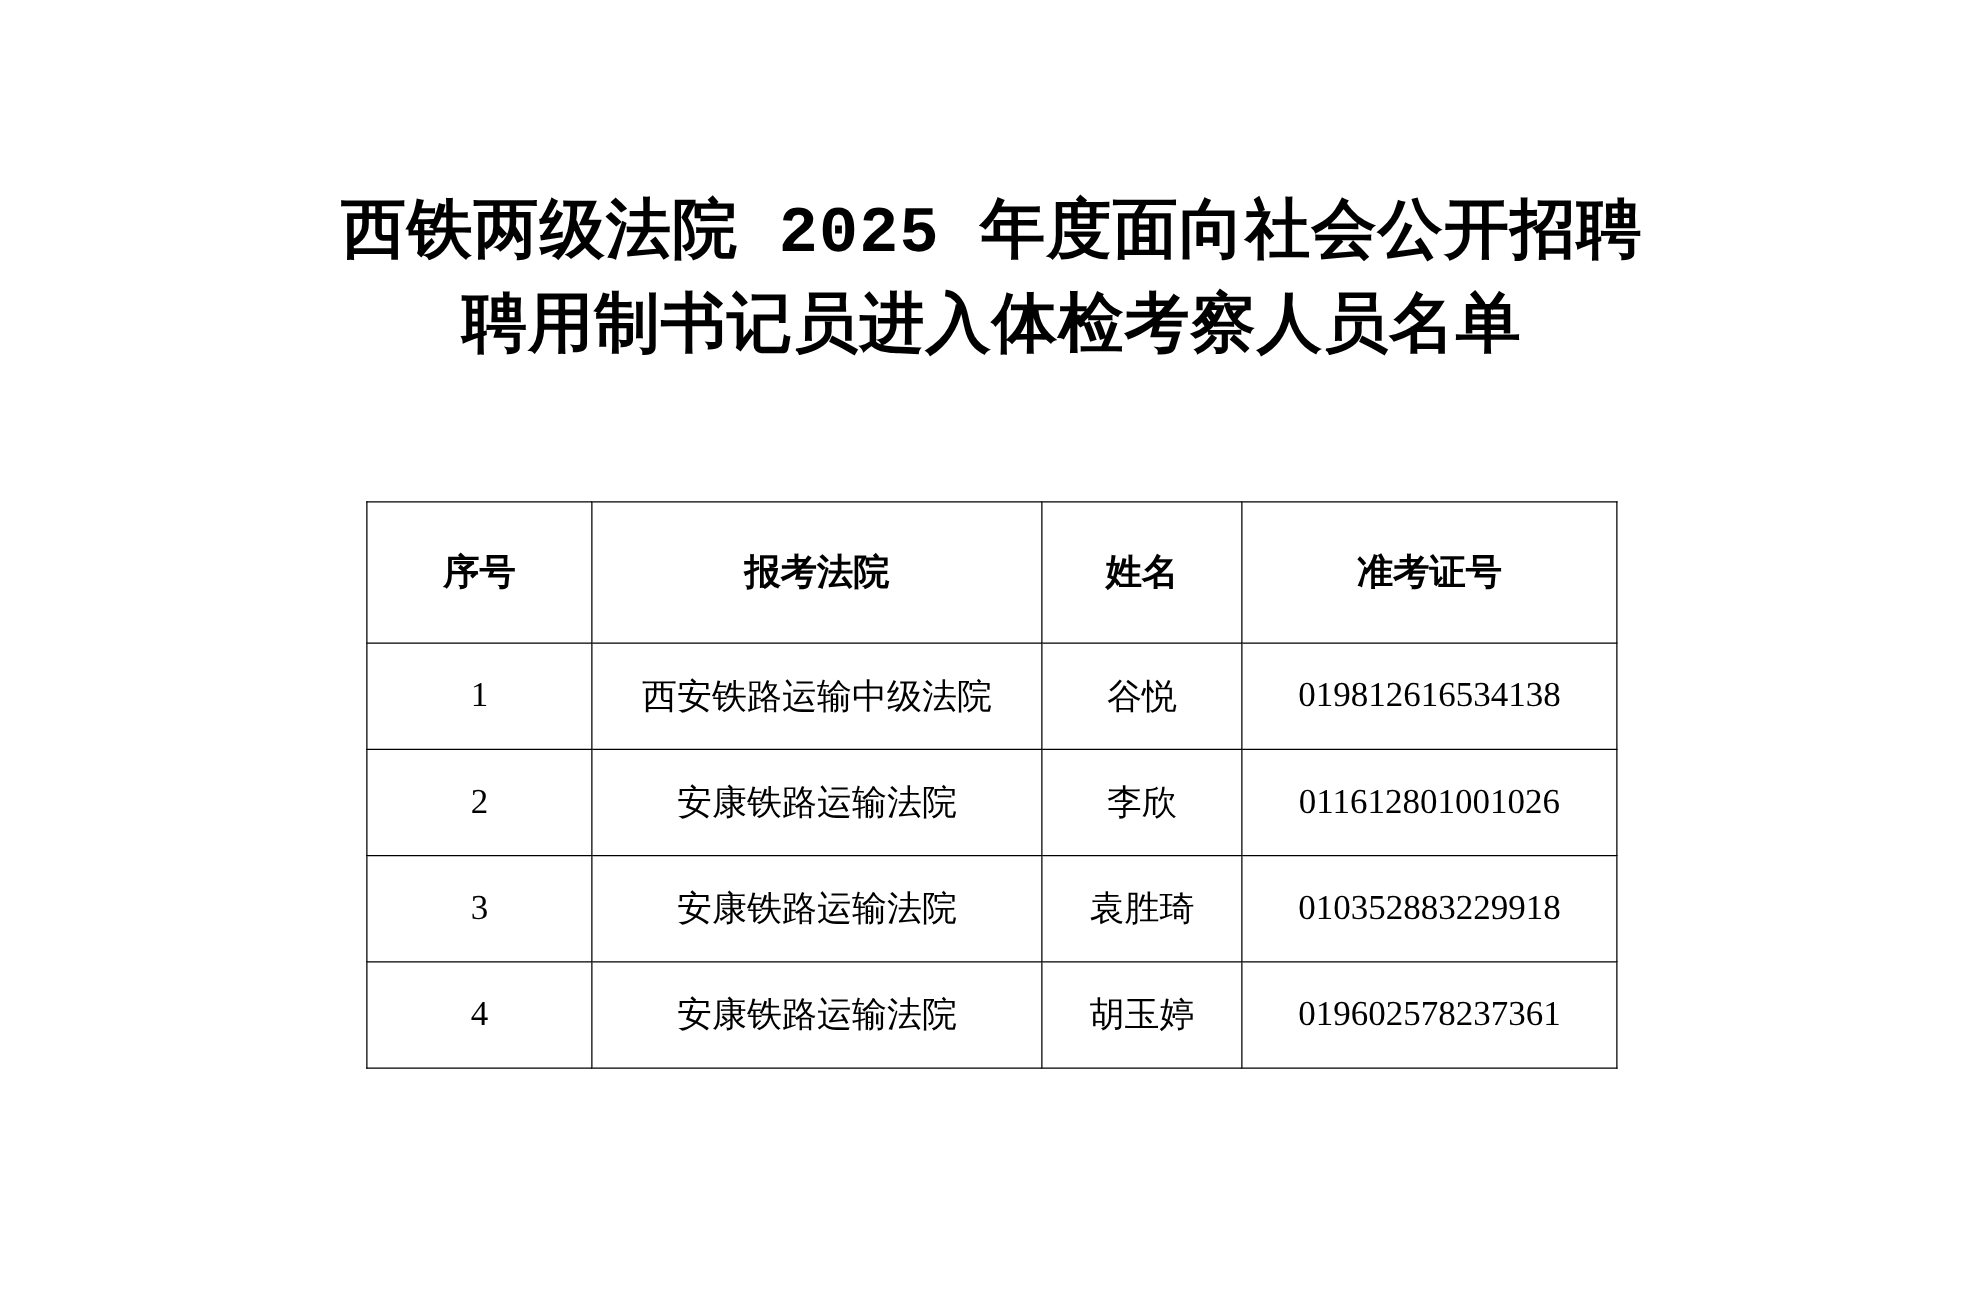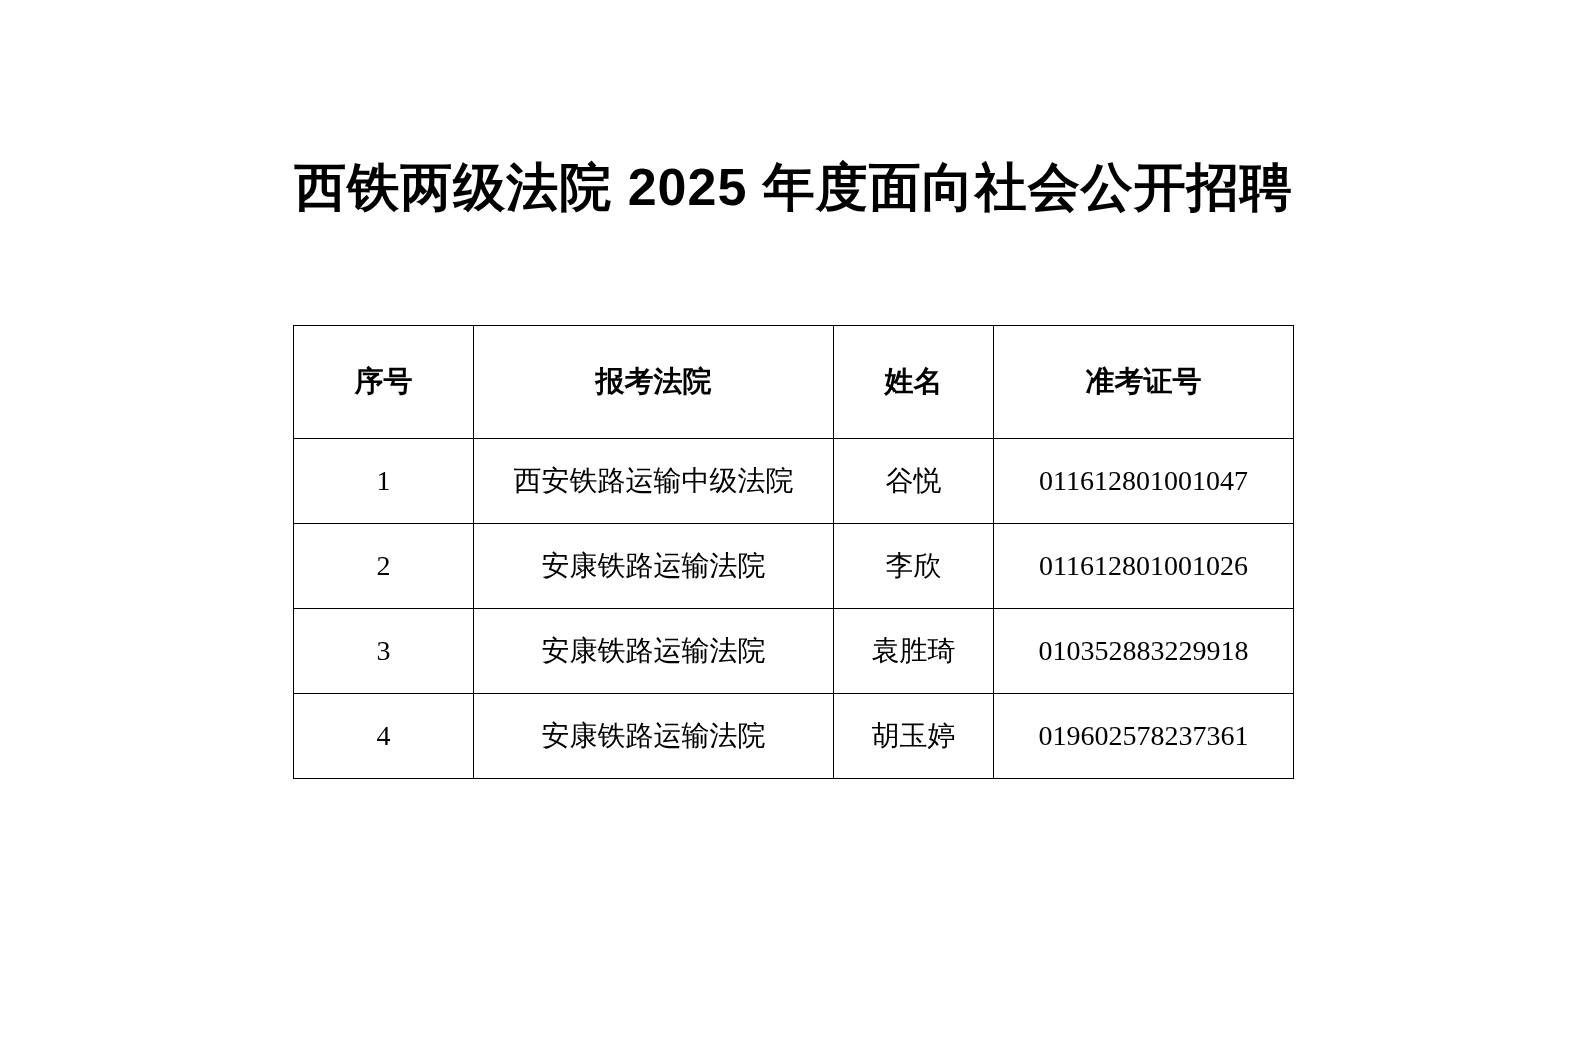--- a/index.html
+++ b/index.html
@@ -28,7 +28,7 @@
     font-weight: bold;
     line-height: 1.45;
     letter-spacing: 1px;
-    font-family: Liberation Sans, sans-serif;
+    font-family: Liberation Mono, monospace;
   }
   .title-line {
     display: block;

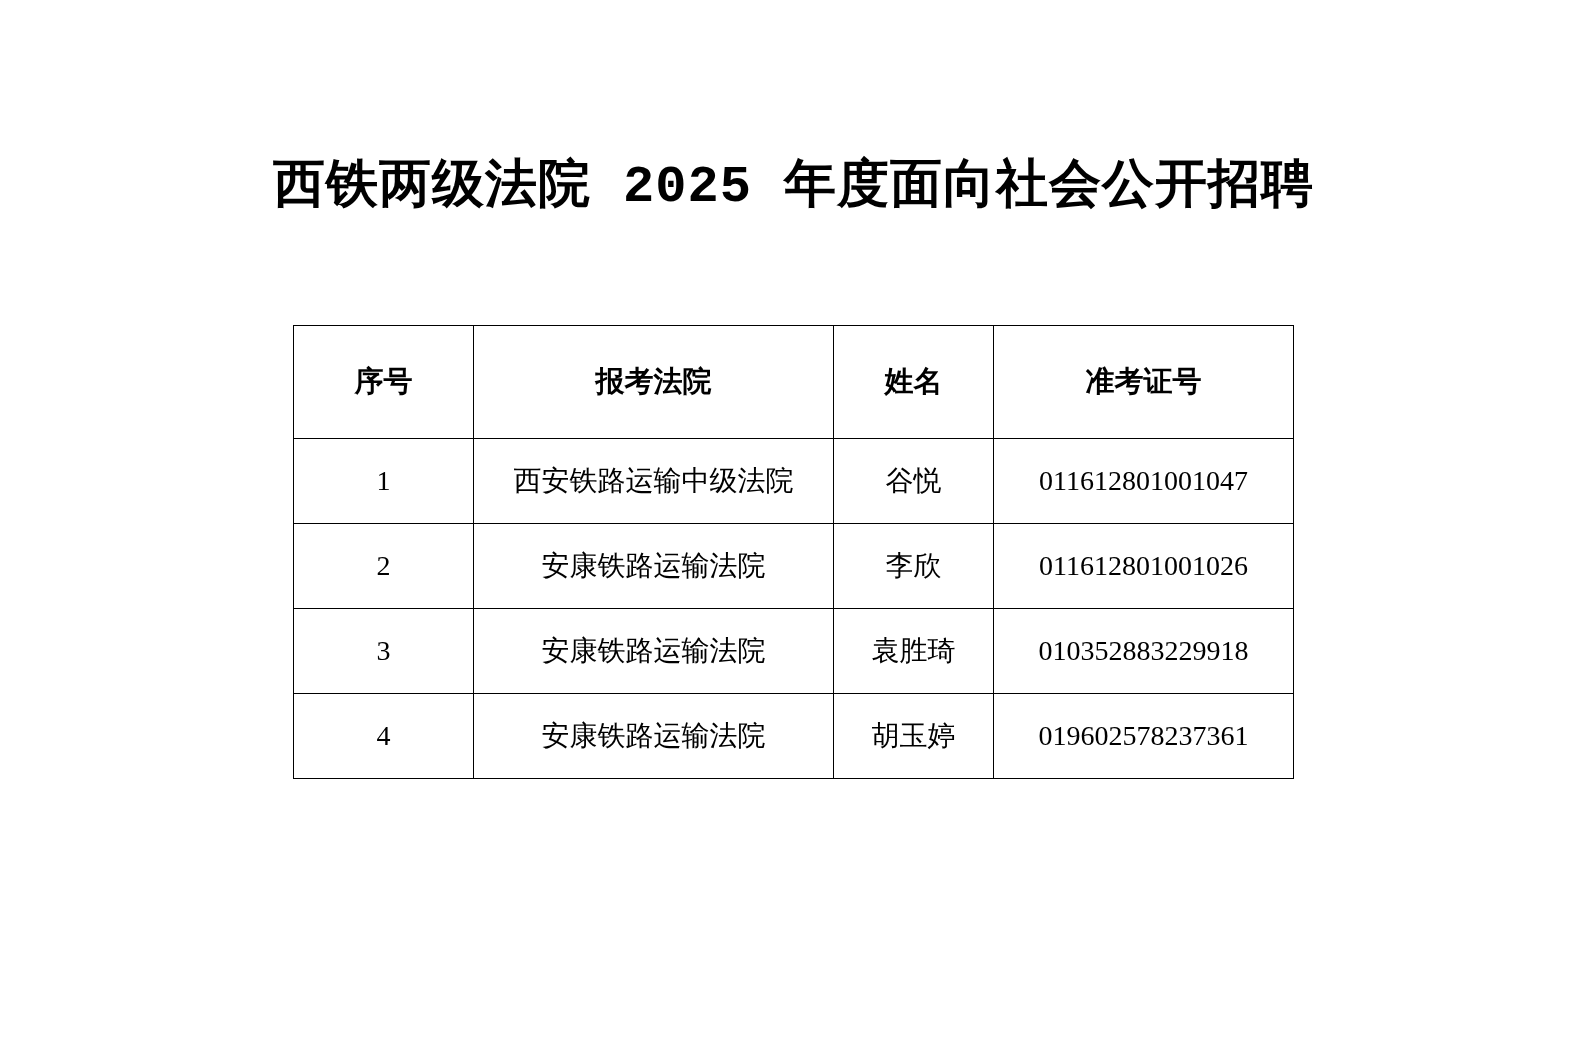--- a/index.html
+++ b/index.html
@@ -74,6 +74,7 @@
 
   <h1 class="doc-title">
     <span class="title-line">西铁两级法院 2025 年度面向社会公开招聘</span>
+    <span class="title-line">聘用制书记员进入体检考察人员名单</span>
   </h1>
 
   <div class="table-wrap">

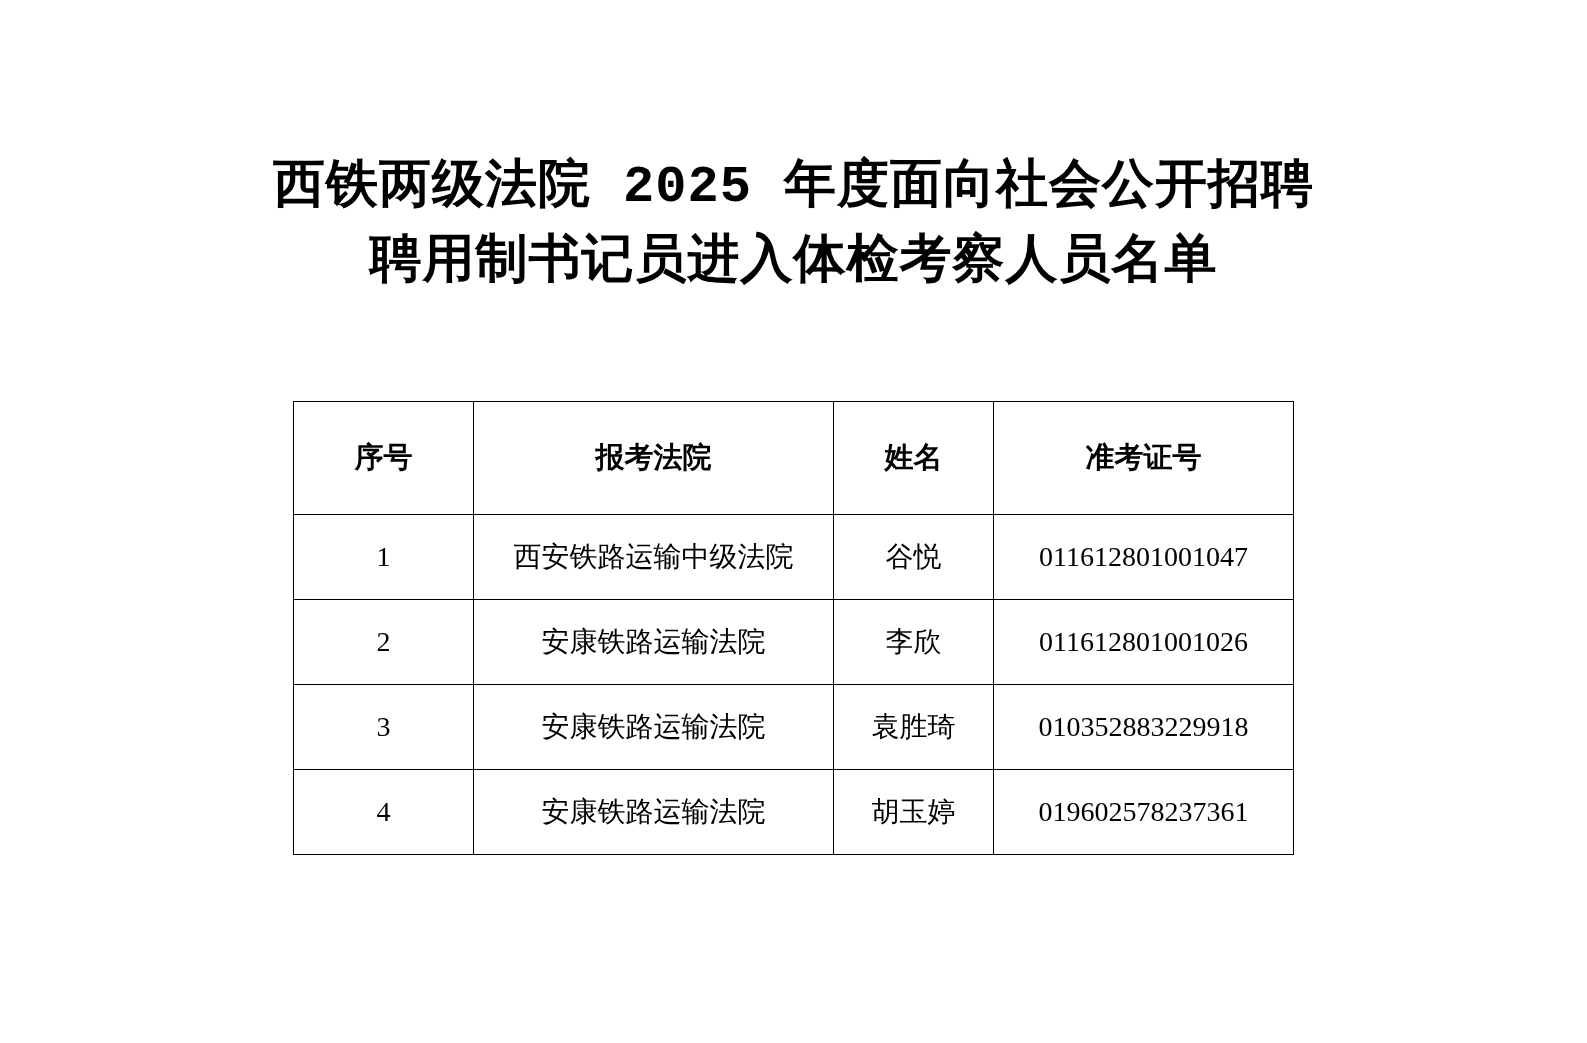--- a/index.html
+++ b/index.html
@@ -98,7 +98,7 @@
           <td>1</td>
           <td>西安铁路运输中级法院</td>
           <td>谷悦</td>
-          <td>011612801001047</td>
+          <td>019812616534138</td>
         </tr>
         <tr>
           <td>2</td>

